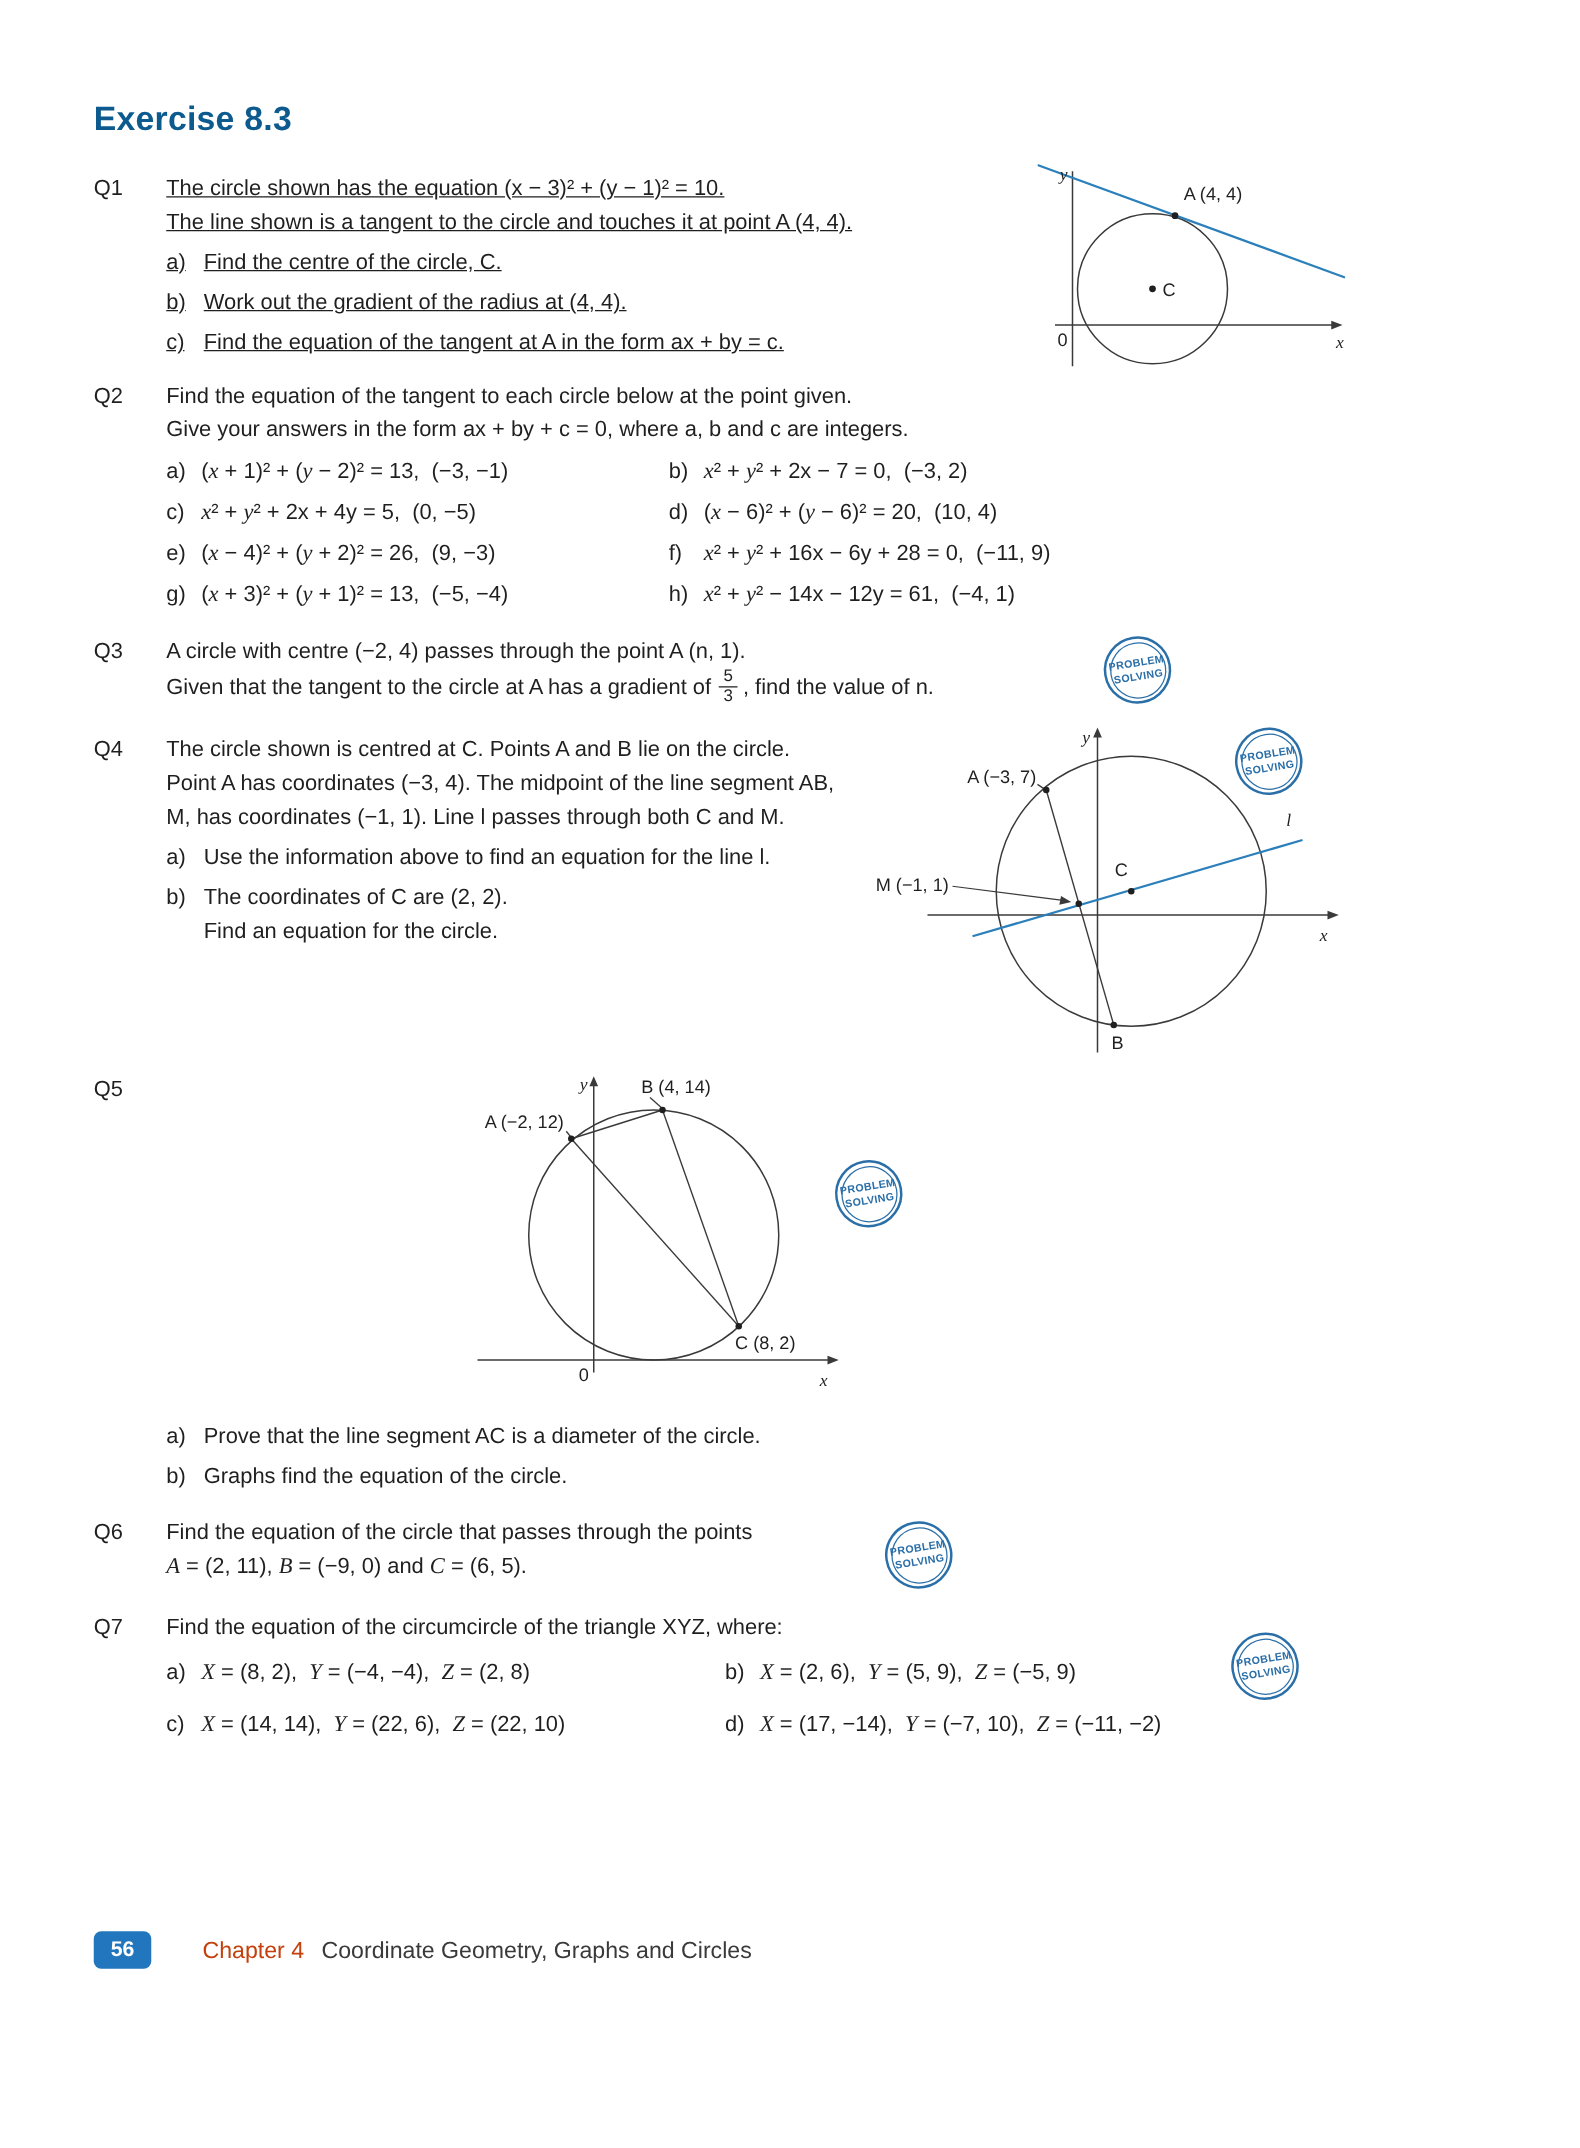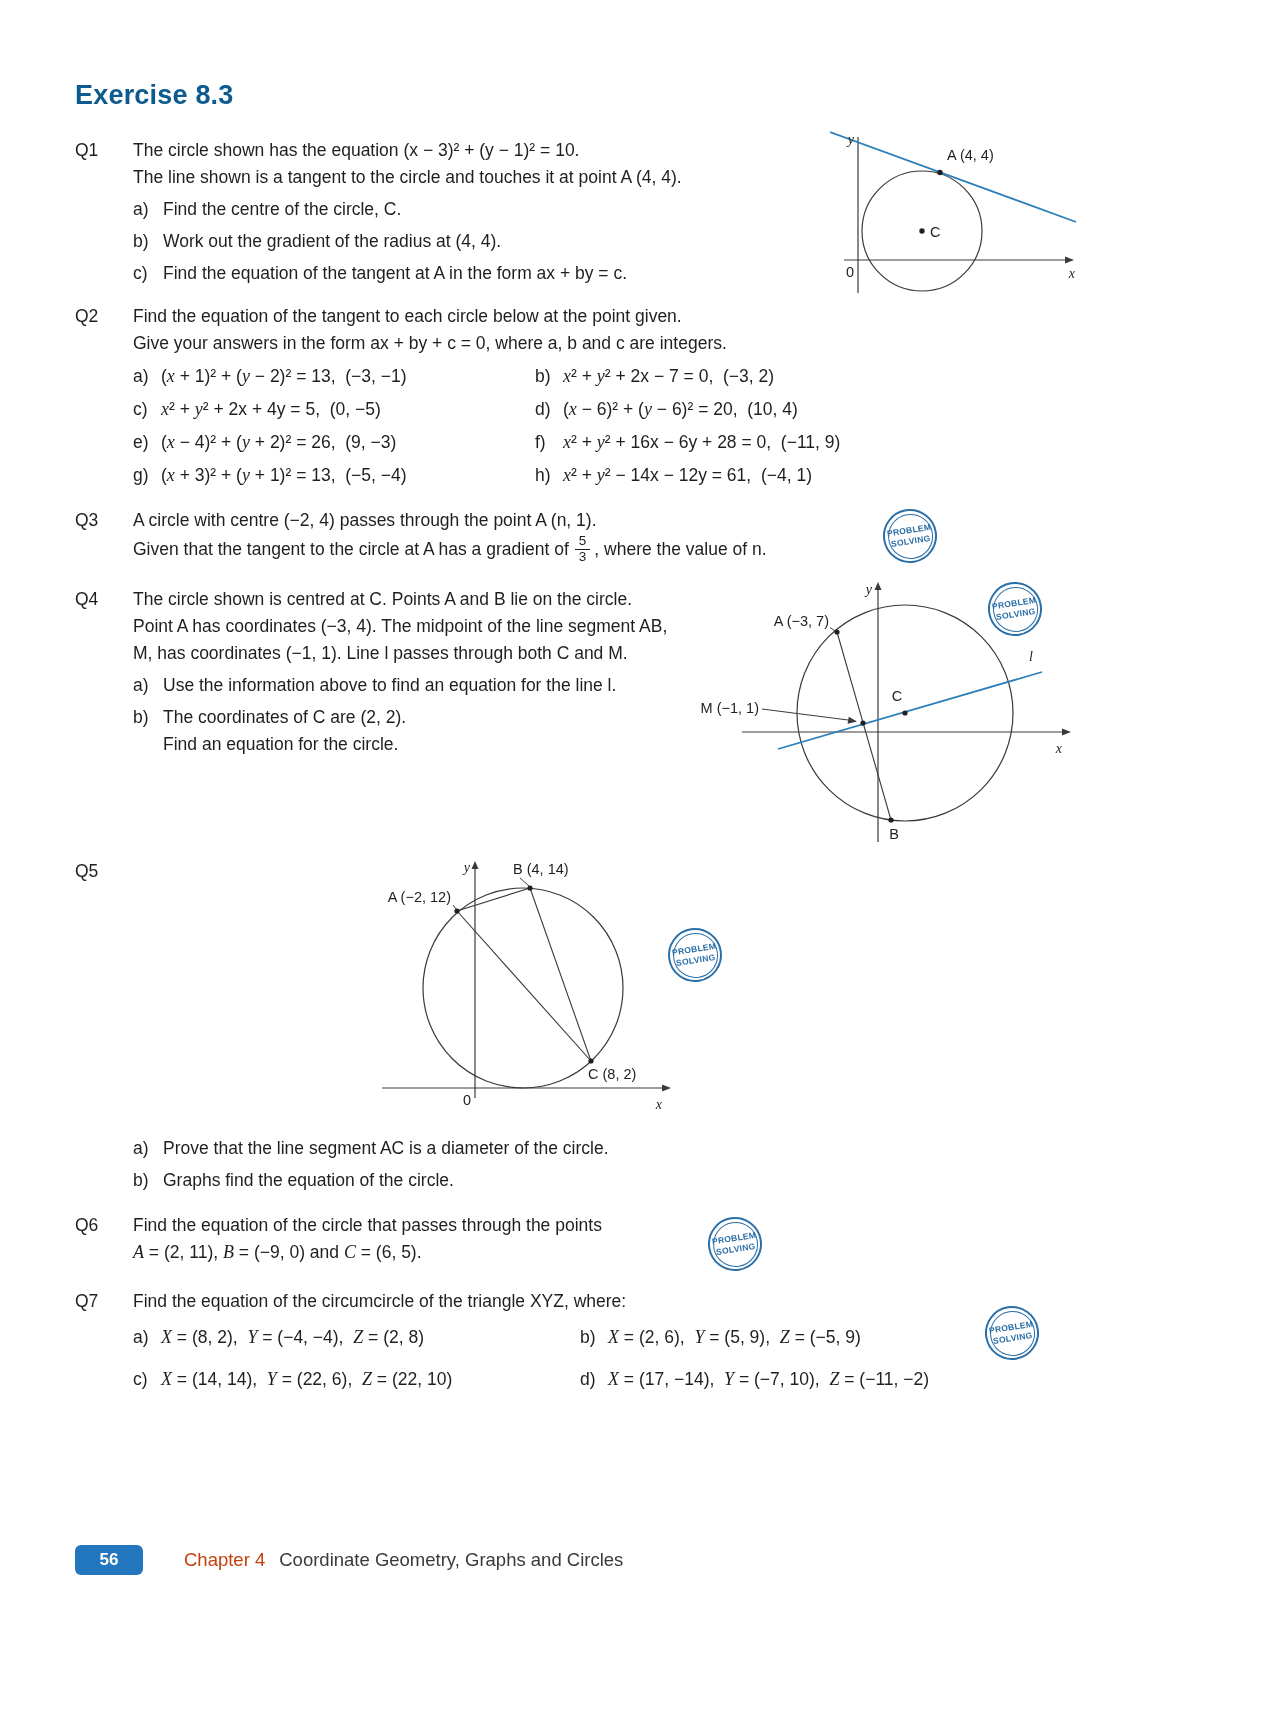--- a/index.html
+++ b/index.html
@@ -53,7 +53,7 @@
   .math-text { white-space: pre-wrap; }
   .math-text i { font-family: "Liberation Serif", serif; font-size: 18px; }
 
-  .q1-block { margin-bottom: 16px; }
+  .q1-block { margin-bottom: 16px; text-decoration: underline; }
   .q2-block { margin-bottom: 18px; }
   .q3-block { margin-bottom: 18px; }
   .q4-block { min-height: 256px; margin-bottom: 16px; }

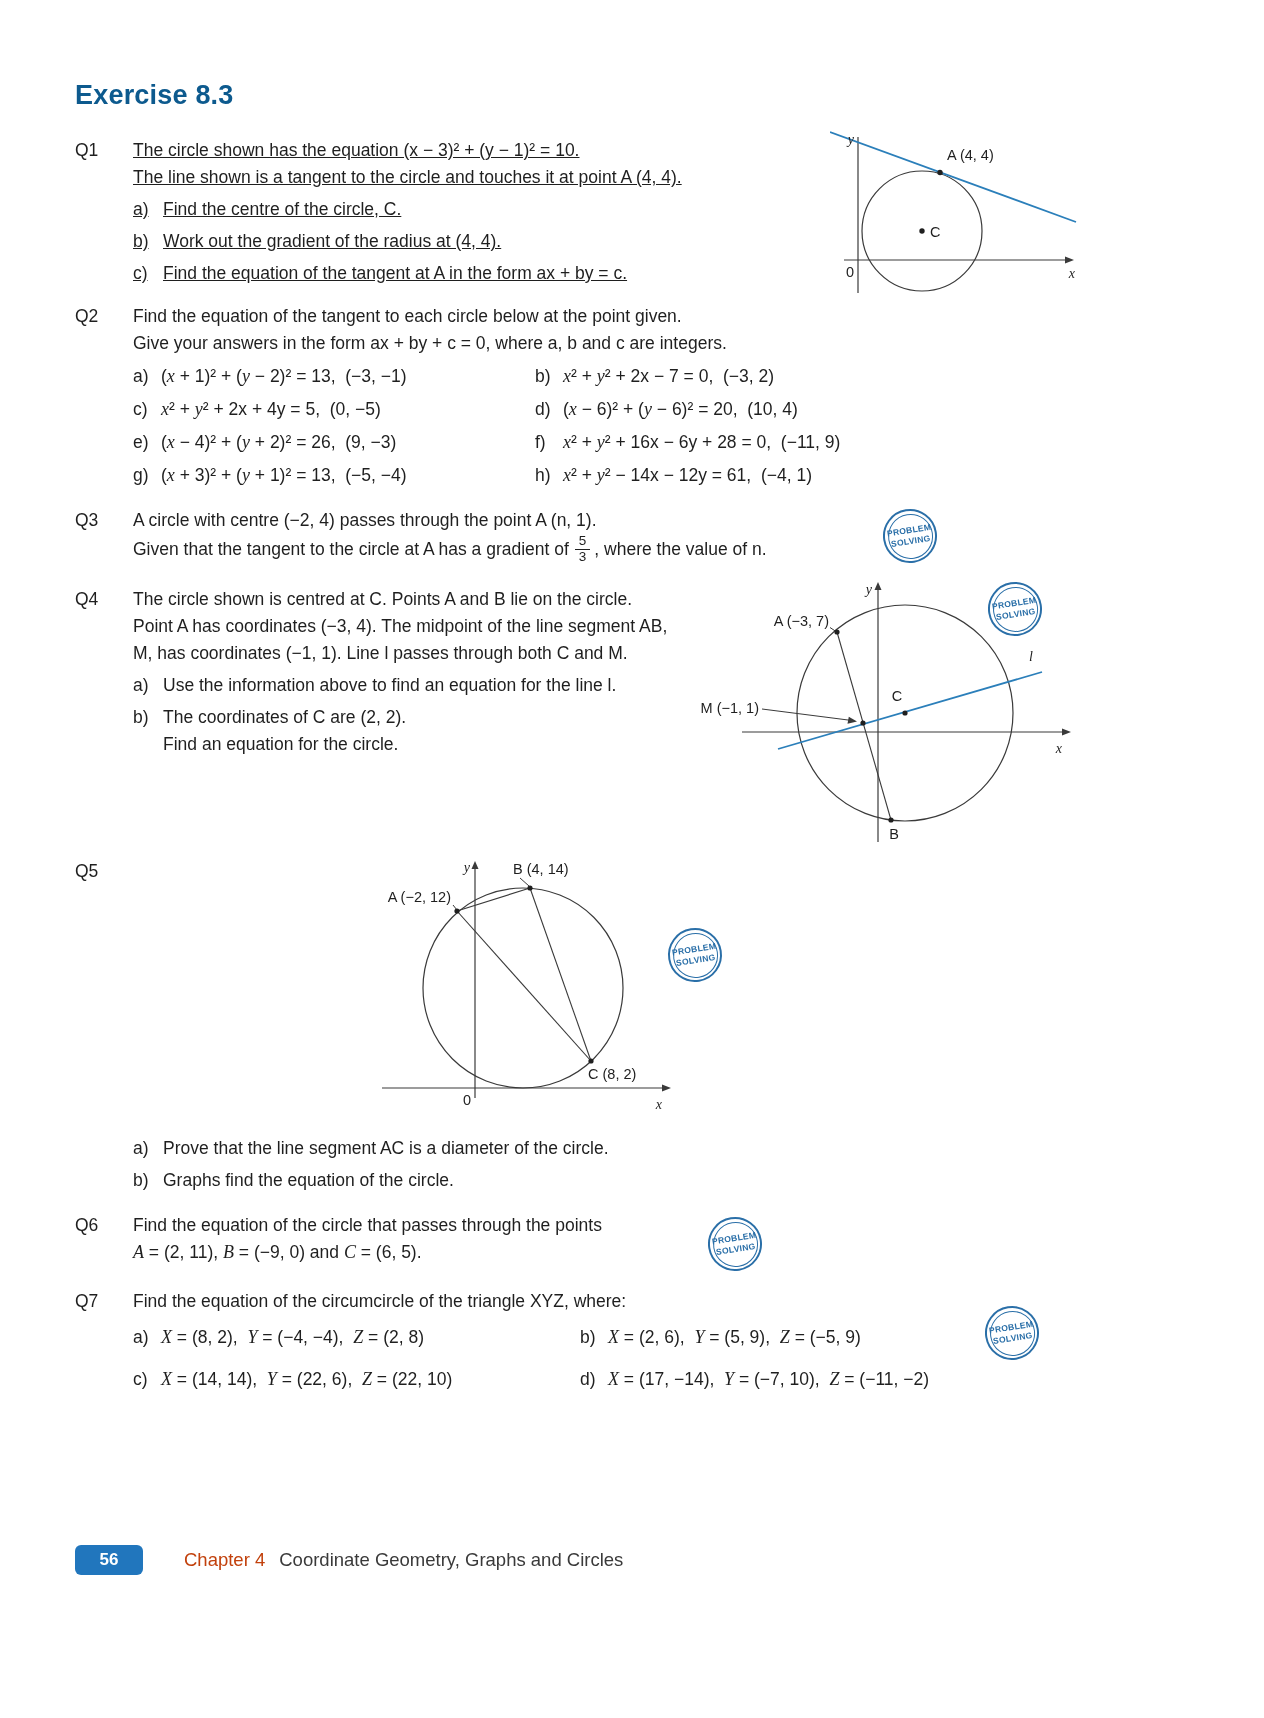--- a/index.html
+++ b/index.html
@@ -233,7 +233,7 @@
       <span class="q-line"><span>Given that the tangent to the circle at A has a gradient of</span><span class="frac">
             <span class="num">5</span>
             <span class="den">3</span>
-          </span><span>, where the value of n.</span></span>
+          </span><span>, find the value of n.</span></span>
     </div>
     <div class="stamp" style="left:808px; top:2px;">
       <span class="stamp-line">PROBLEM</span>

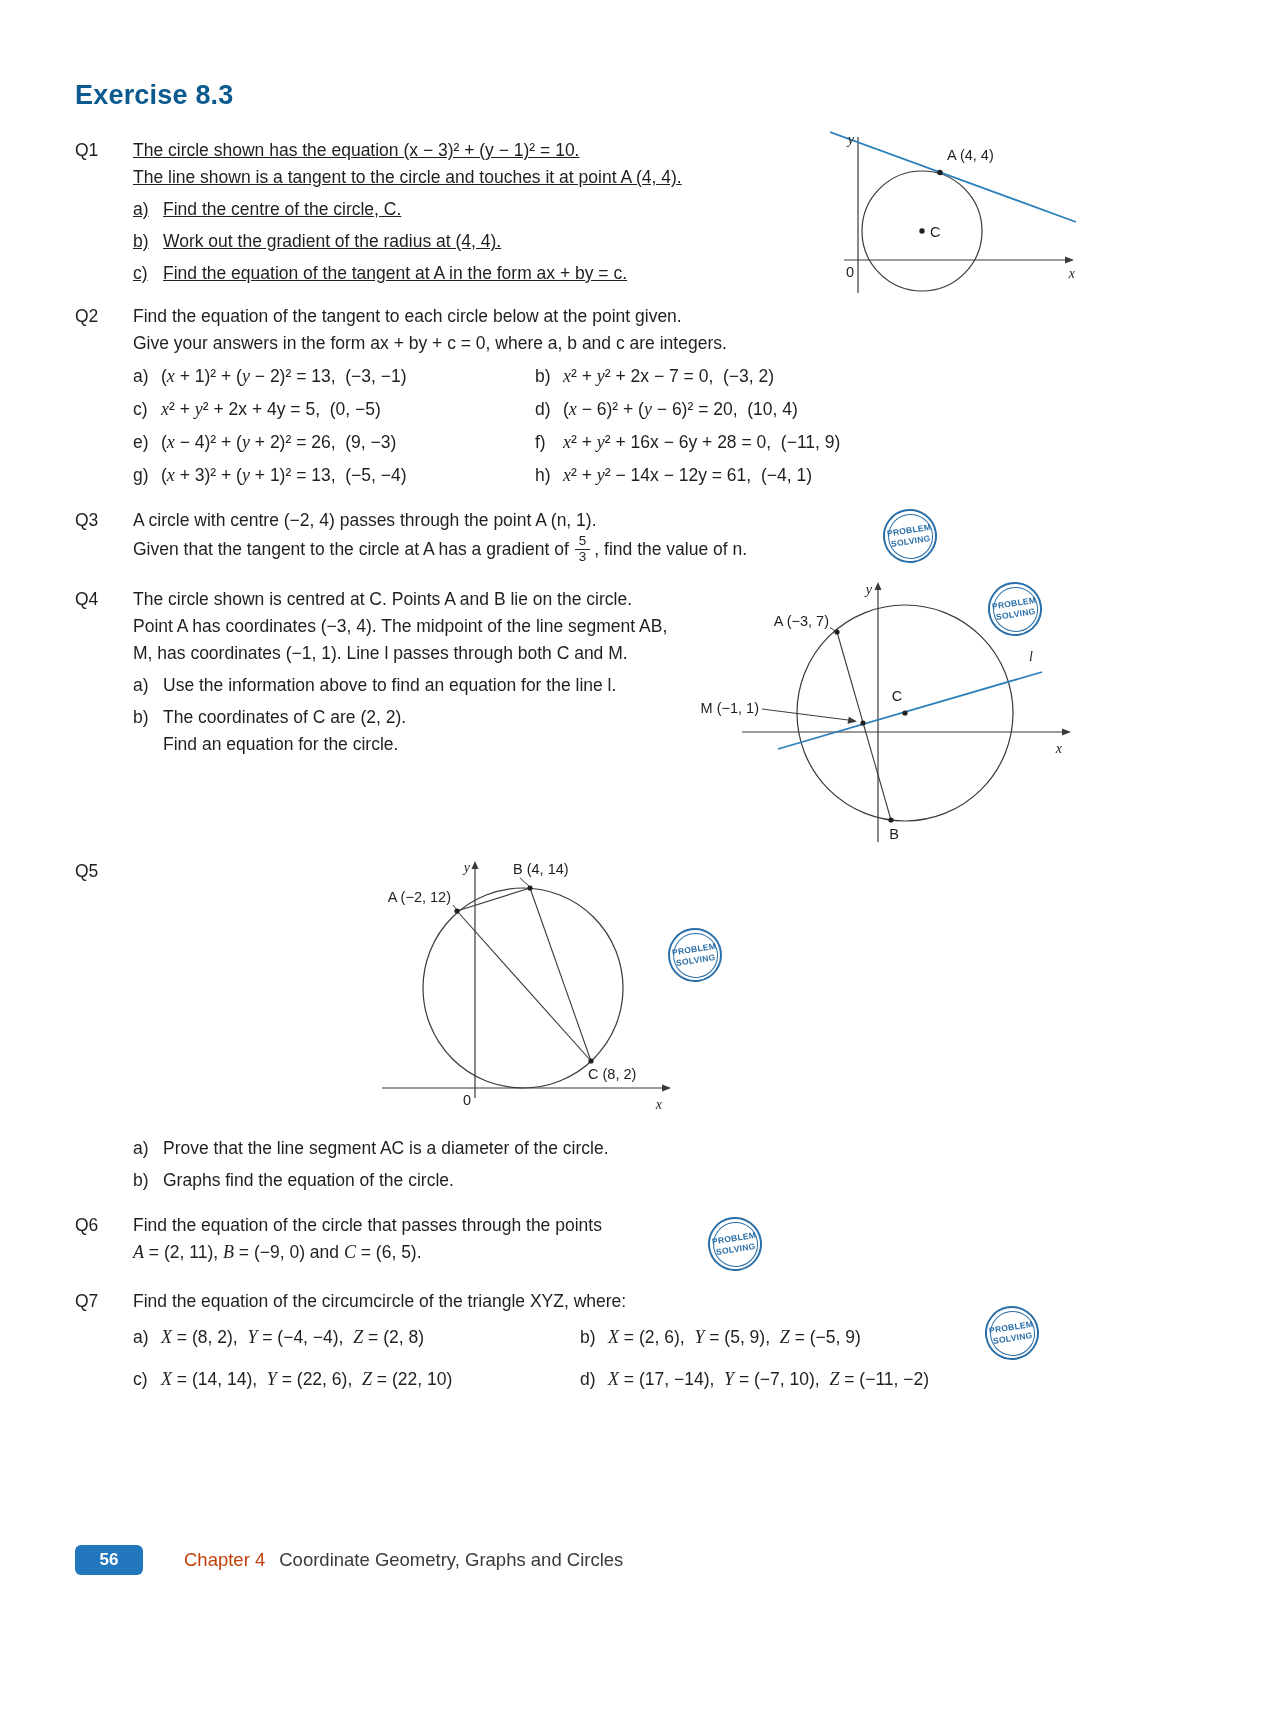--- a/index.html
+++ b/index.html
@@ -128,7 +128,7 @@
     align-items: center;
   }
   .page-badge {
-    width: 68px;
+    width: 46px;
     height: 30px;
     background: #2176bd;
     color: #ffffff;

